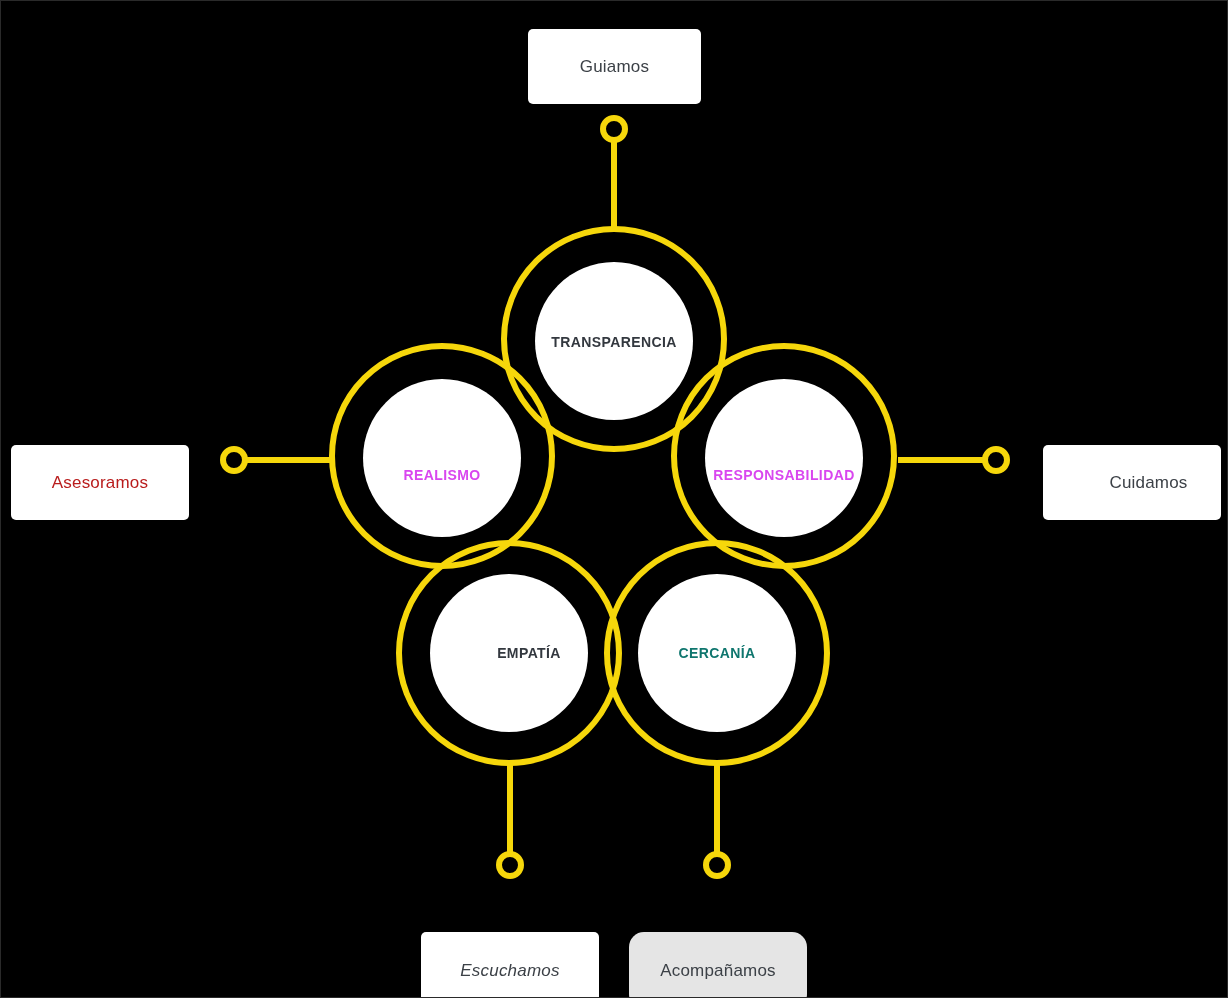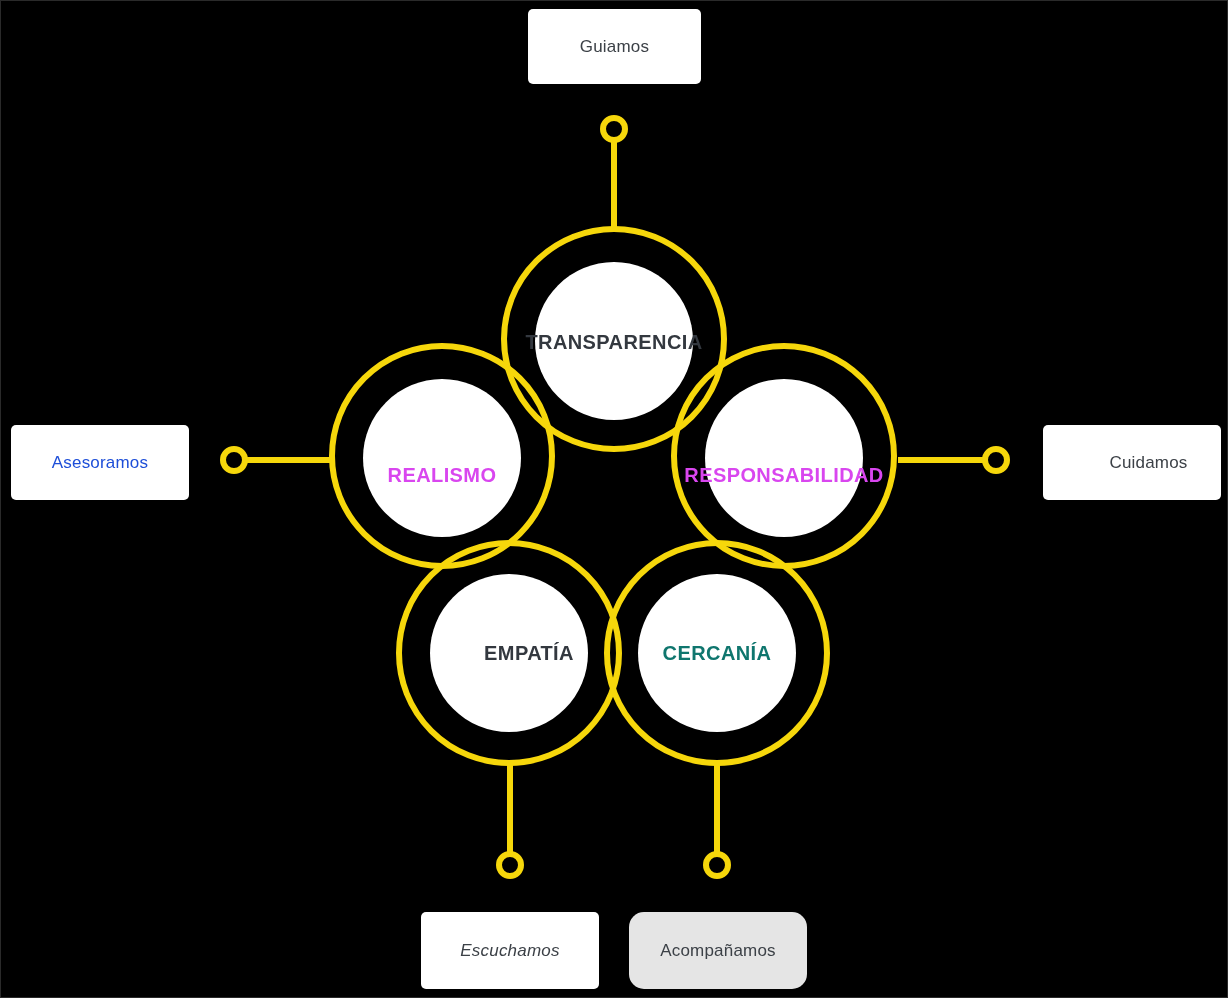--- a/index.html
+++ b/index.html
@@ -45,6 +45,7 @@
     align-items: center;
     justify-content: center;
     box-sizing: border-box;
+    margin-top: 20px;
   }
   .tag-text {
     color: #3c4147;

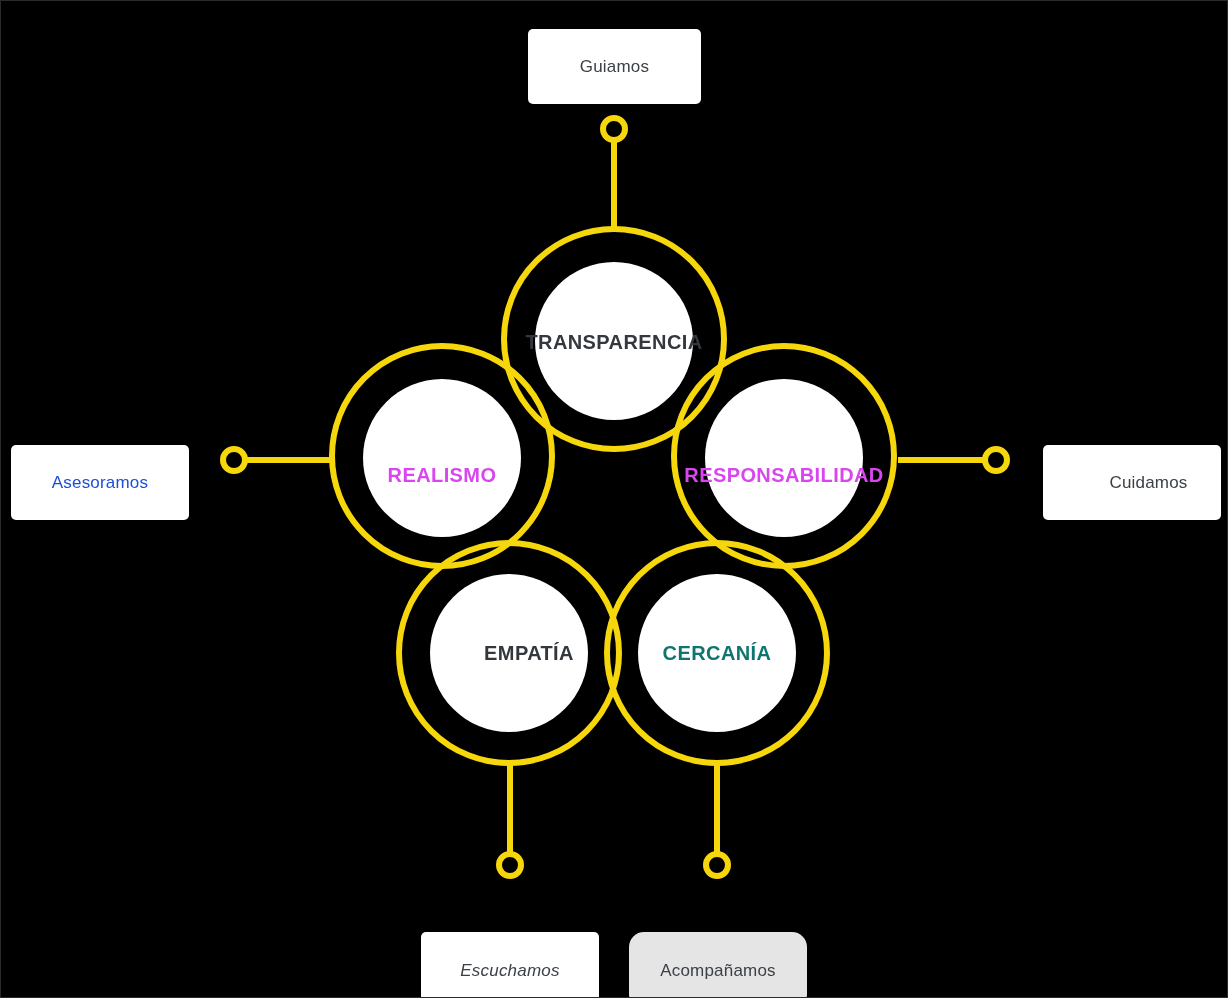--- a/index.html
+++ b/index.html
@@ -31,7 +31,7 @@
     color: #33383f;
     font-family: "Liberation Sans", sans-serif;
     font-weight: bold;
-    font-size: 20px;
+    font-size: 14px;
     letter-spacing: 0.4px;
     white-space: nowrap;
     text-align: center;

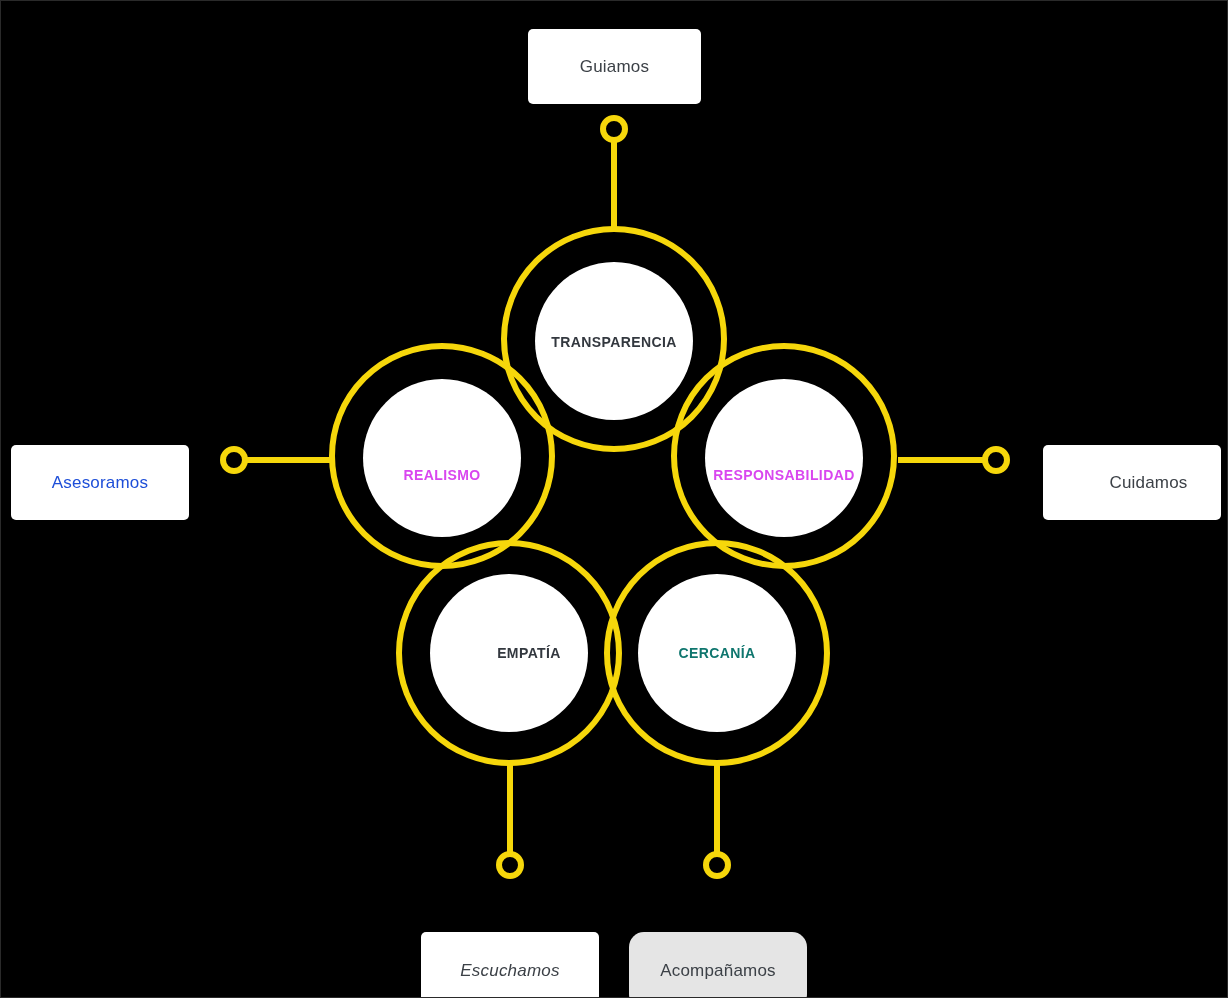--- a/index.html
+++ b/index.html
@@ -104,7 +104,7 @@
     <span class="tag-text" style="color: rgb(60, 65, 71);">Guiamos</span>
   </div>
   <div class="tag-box" style="left: 10px; top: 424px; width: 178px; height: 75px; background: rgb(255, 255, 255);">
-    <span class="tag-text" style="color: #1d4ed8; text-align: right;">Asesoramos</span>
+    <span class="tag-text" style="color: #b91c1c; text-align: right;">Asesoramos</span>
   </div>
   <div class="tag-box" style="left: 1042px; top: 424px; width: 178px; height: 75px; background: rgb(255, 255, 255); padding-left: 33px;">
     <span class="tag-text" style="color: rgb(60, 65, 71);">Cuidamos</span>

